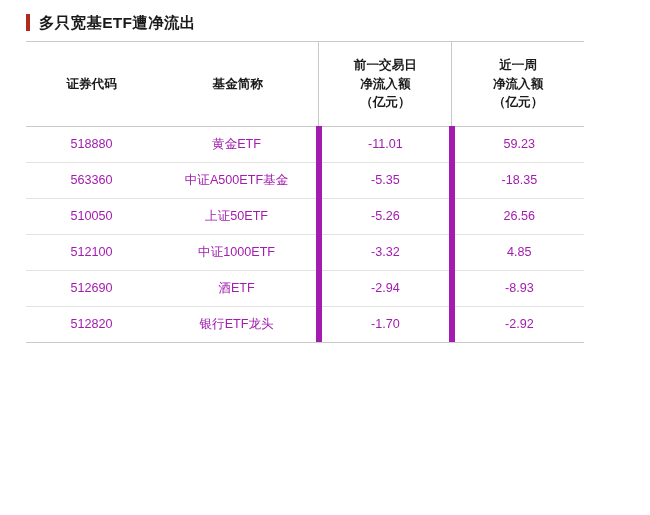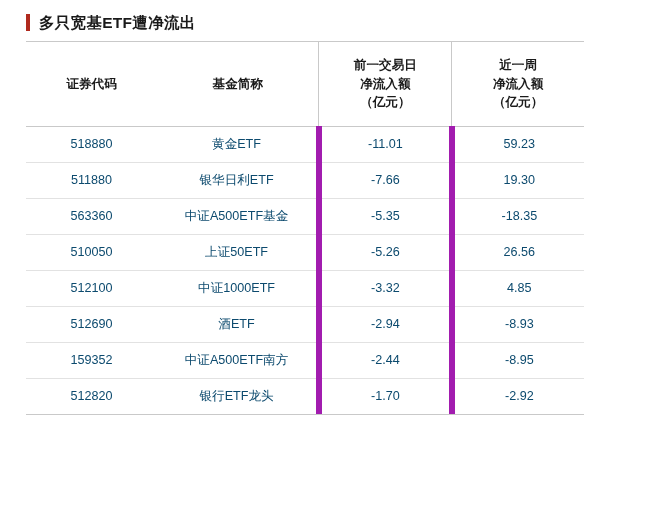--- a/index.html
+++ b/index.html
@@ -73,7 +73,7 @@
   }
   table.etf tbody td {
     font-size: 12.6px;
-    color: #0c4a6e;
+    color: #a21caf;
     text-align: center;
     vertical-align: middle;
     height: 36px;

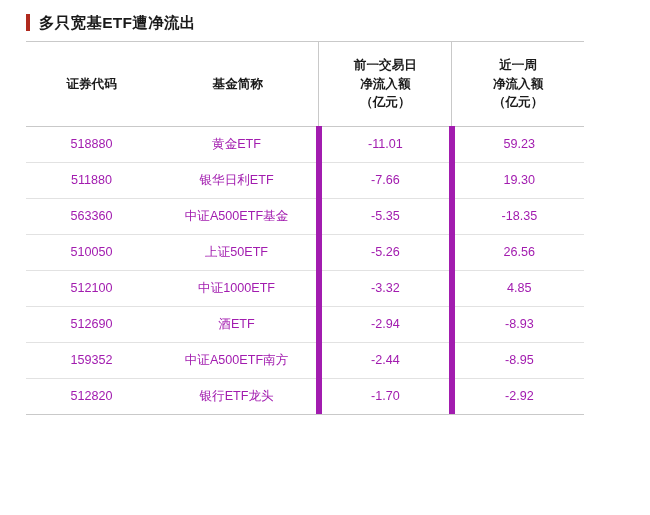--- a/index.html
+++ b/index.html
@@ -136,12 +136,6 @@
           <td class="vsep">59.23</td>
         </tr>
         <tr>
-          <td>511880</td>
-          <td>银华日利ETF</td>
-          <td class="vsep">-7.66</td>
-          <td class="vsep">19.30</td>
-        </tr>
-        <tr>
           <td>563360</td>
           <td>中证A500ETF基金</td>
           <td class="vsep">-5.35</td>

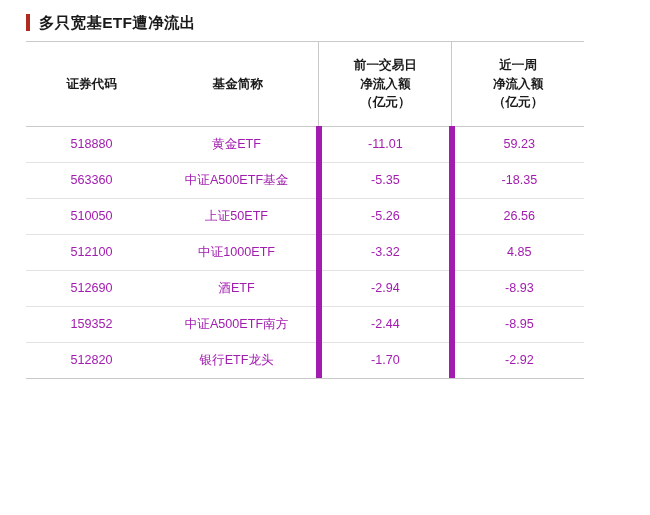--- a/index.html
+++ b/index.html
@@ -160,12 +160,6 @@
           <td class="vsep">-8.93</td>
         </tr>
         <tr>
-          <td>159352</td>
-          <td>中证A500ETF南方</td>
-          <td class="vsep">-2.44</td>
-          <td class="vsep">-8.95</td>
-        </tr>
-        <tr>
           <td>512820</td>
           <td>银行ETF龙头</td>
           <td class="vsep">-1.70</td>

